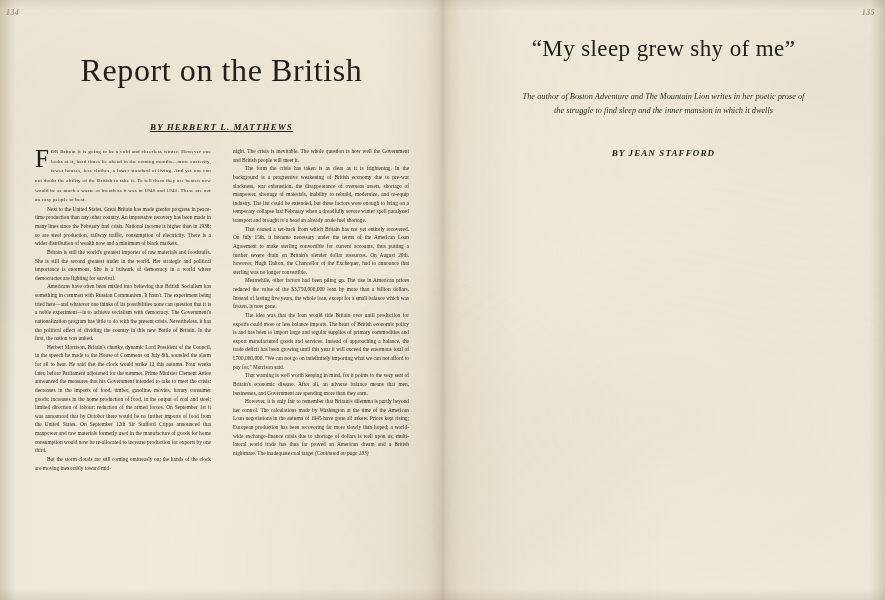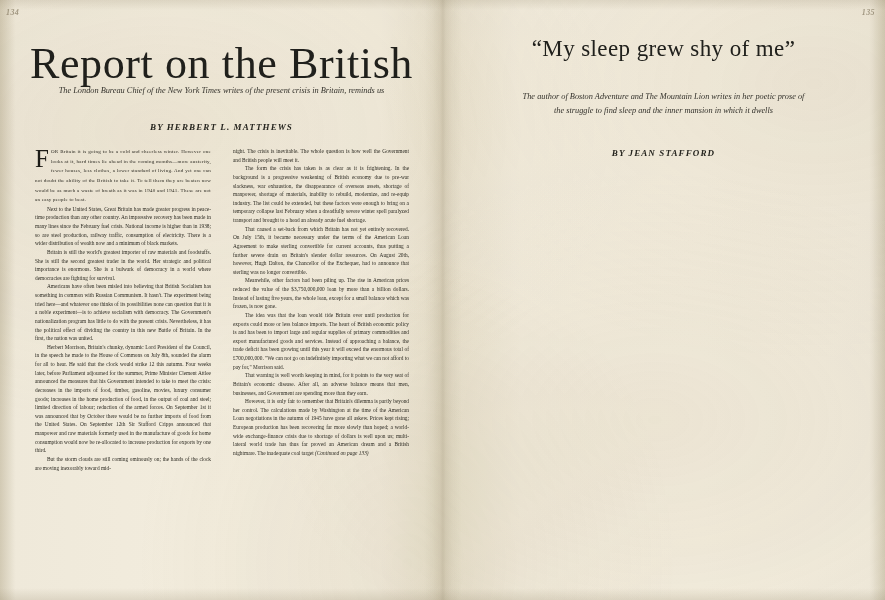--- a/index.html
+++ b/index.html
@@ -78,8 +78,8 @@
     white-space: nowrap;
   }
   .headline-left {
-    top: 38px;
-    font-size: 44px;
+    top: 52px;
+    font-size: 32px;
     letter-spacing: .6px;
     text-align: center;
   }

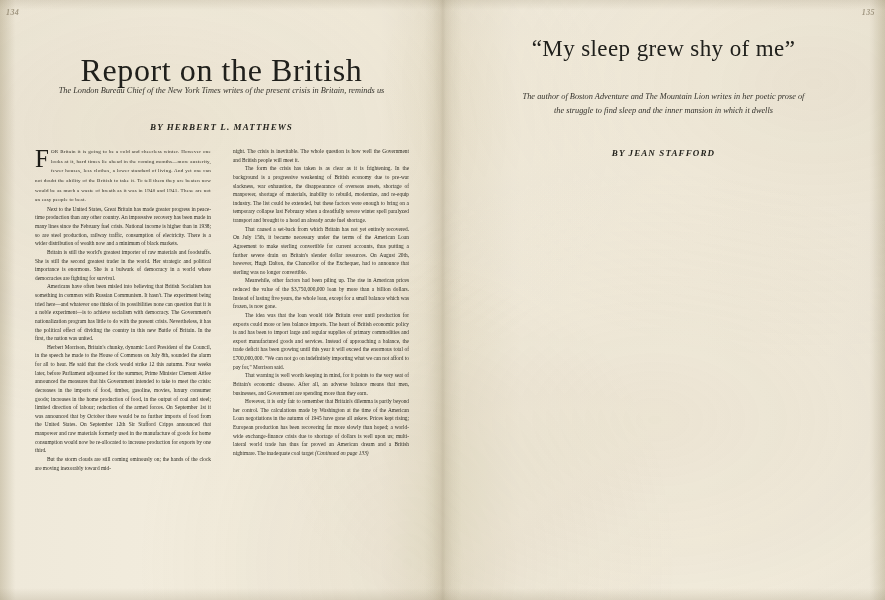--- a/index.html
+++ b/index.html
@@ -207,7 +207,6 @@
     <div class="headline headline-left">Report on the British</div>
 
     <div class="deck deck-left">
-      <div>The London Bureau Chief of the New York Times writes of the present crisis in Britain, reminds us</div>
     </div>
 
     <div class="byline byline-left">BY HERBERT L. MATTHEWS</div>

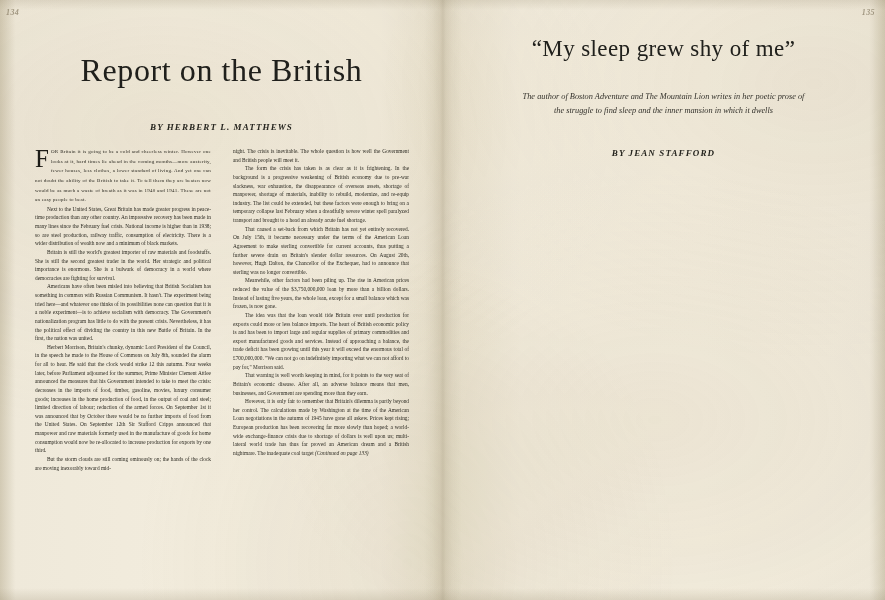--- a/index.html
+++ b/index.html
@@ -115,7 +115,7 @@
     letter-spacing: 1.1px;
     color: #26251f;
   }
-  .byline-left  { top: 122px; }
+  .byline-left  { top: 122px; text-decoration: underline; }
   .byline-right { top: 128px; margin-top: 20px; }
 
   .columns {

